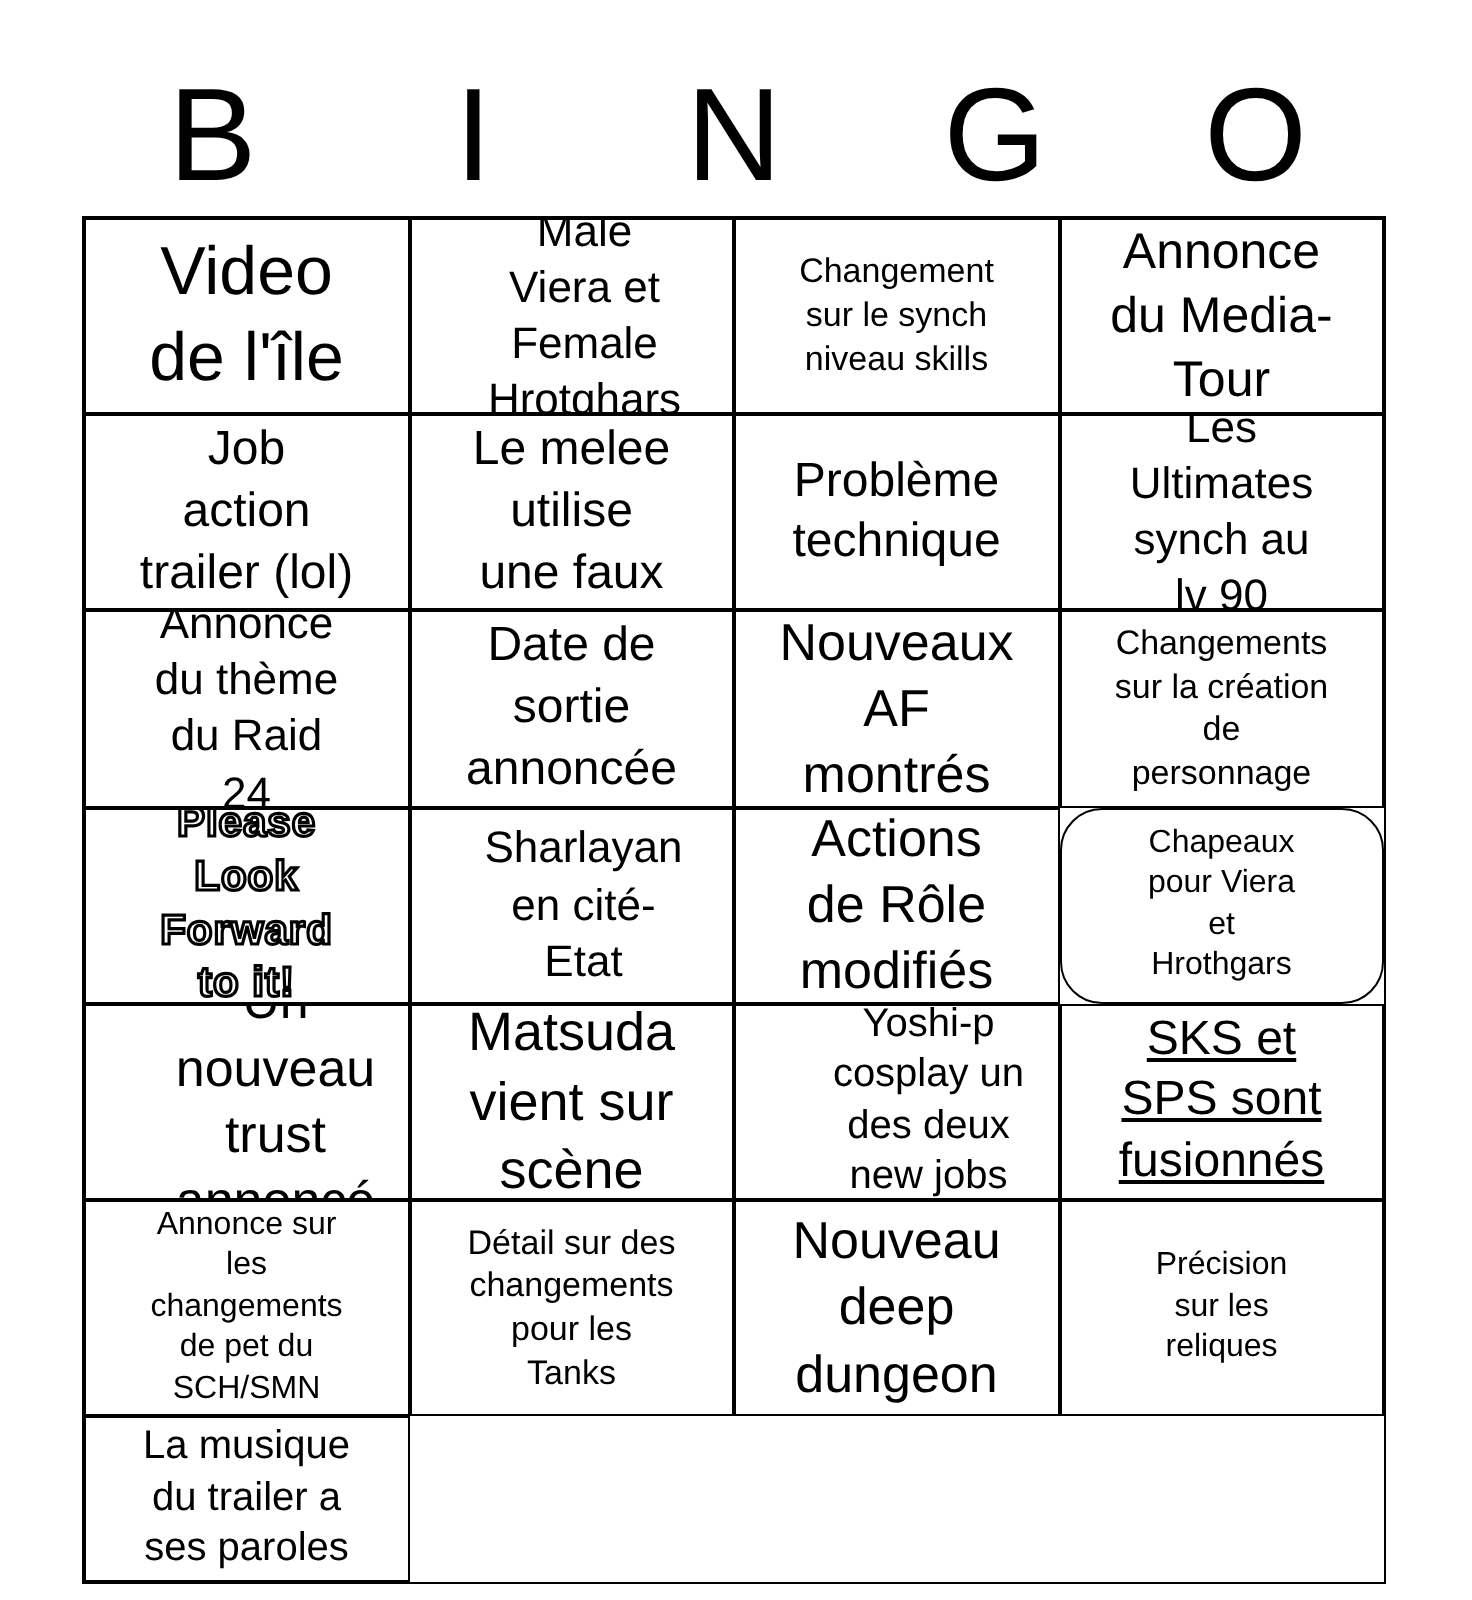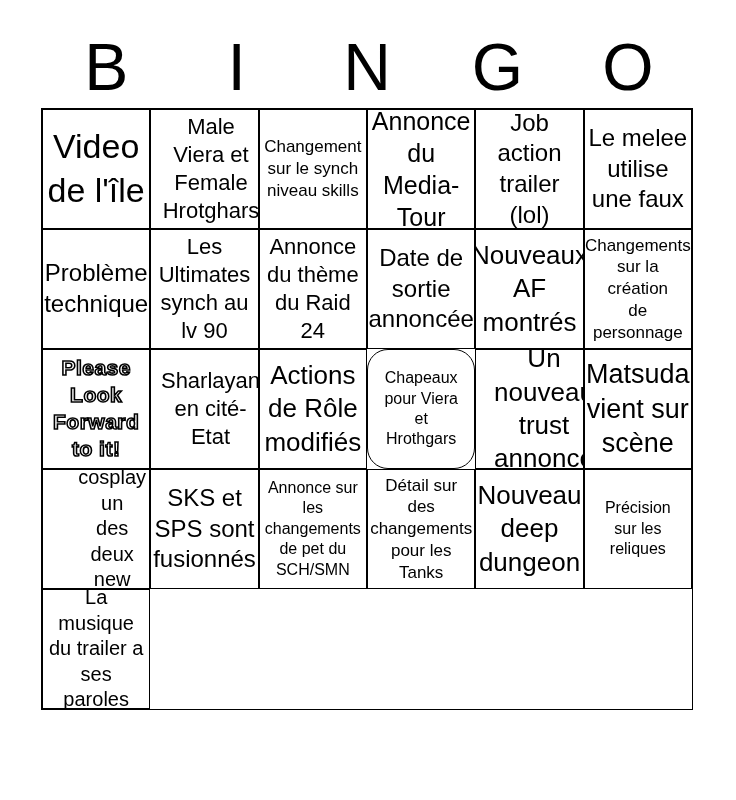--- a/index.html
+++ b/index.html
@@ -34,9 +34,9 @@
     left: 41px;
     top: 108px;
     width: 652px;
-    height: 602px;
+    height: 684px;
     display: grid;
-    grid-template-columns: repeat(6, 1fr);
+    grid-template-columns: repeat(4, 1fr);
     grid-template-rows: repeat(5, 1fr);
     border: 1px solid #000000;
     background: #ffffff;

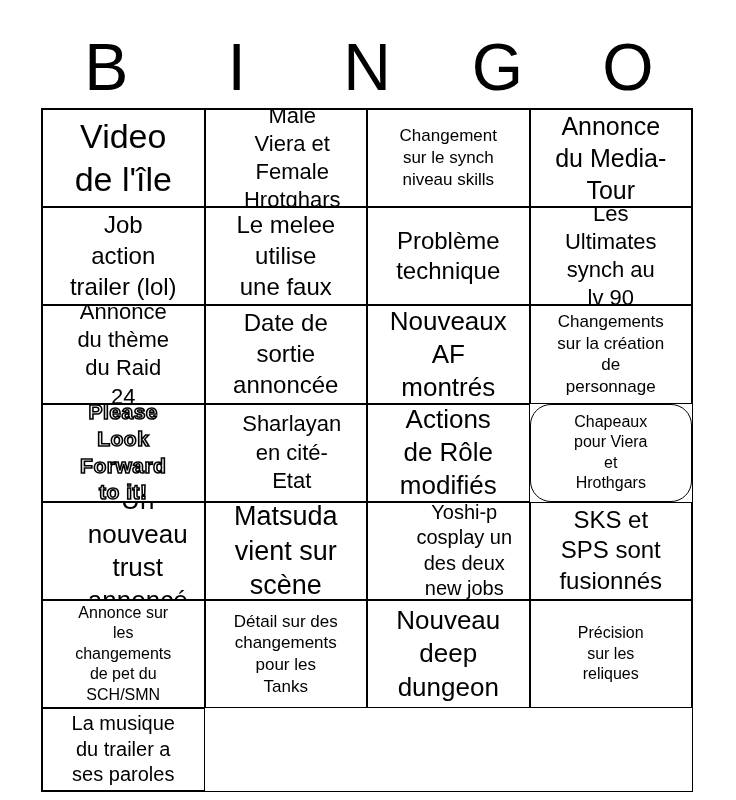--- a/index.html
+++ b/index.html
@@ -78,7 +78,7 @@
   .cell:nth-child(17) { font-size: 26px; padding-left: 32px; }
   .cell:nth-child(18) { font-size: 27px; }
   .cell:nth-child(19) { font-size: 20px; padding-left: 35px; }
-  .cell:nth-child(20) { font-size: 24px; }
+  .cell:nth-child(20) { font-size: 24px; text-decoration: underline; }
   .cell:nth-child(21) { font-size: 16px; }
   .cell:nth-child(22) { font-size: 17px; }
   .cell:nth-child(23) { font-size: 26px; }

